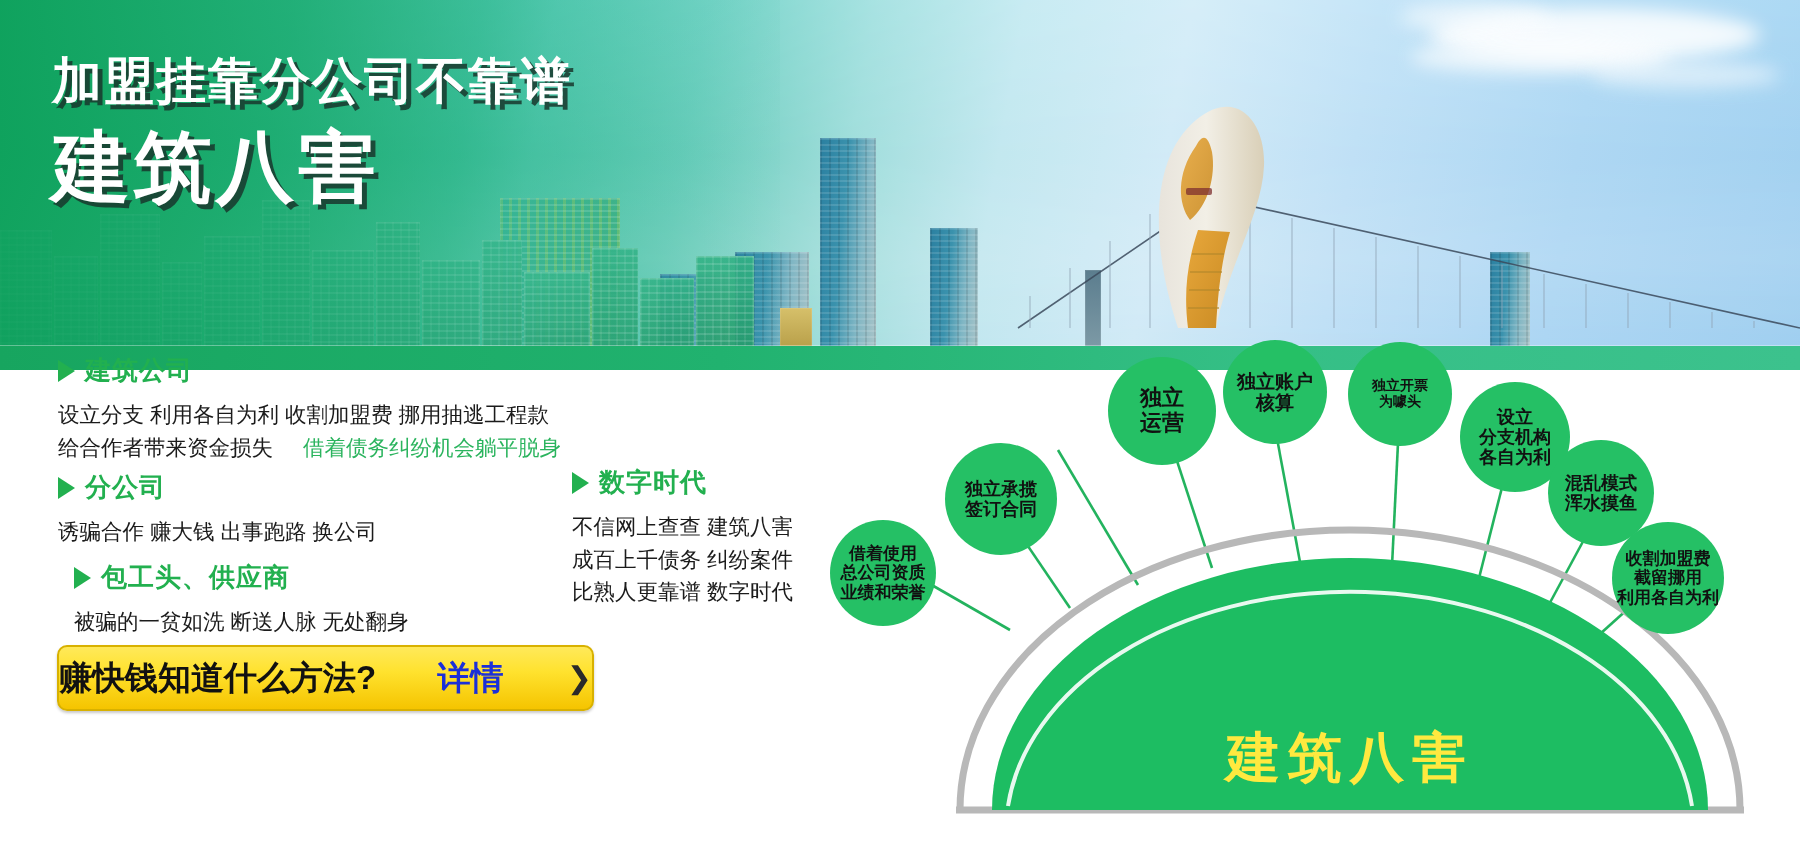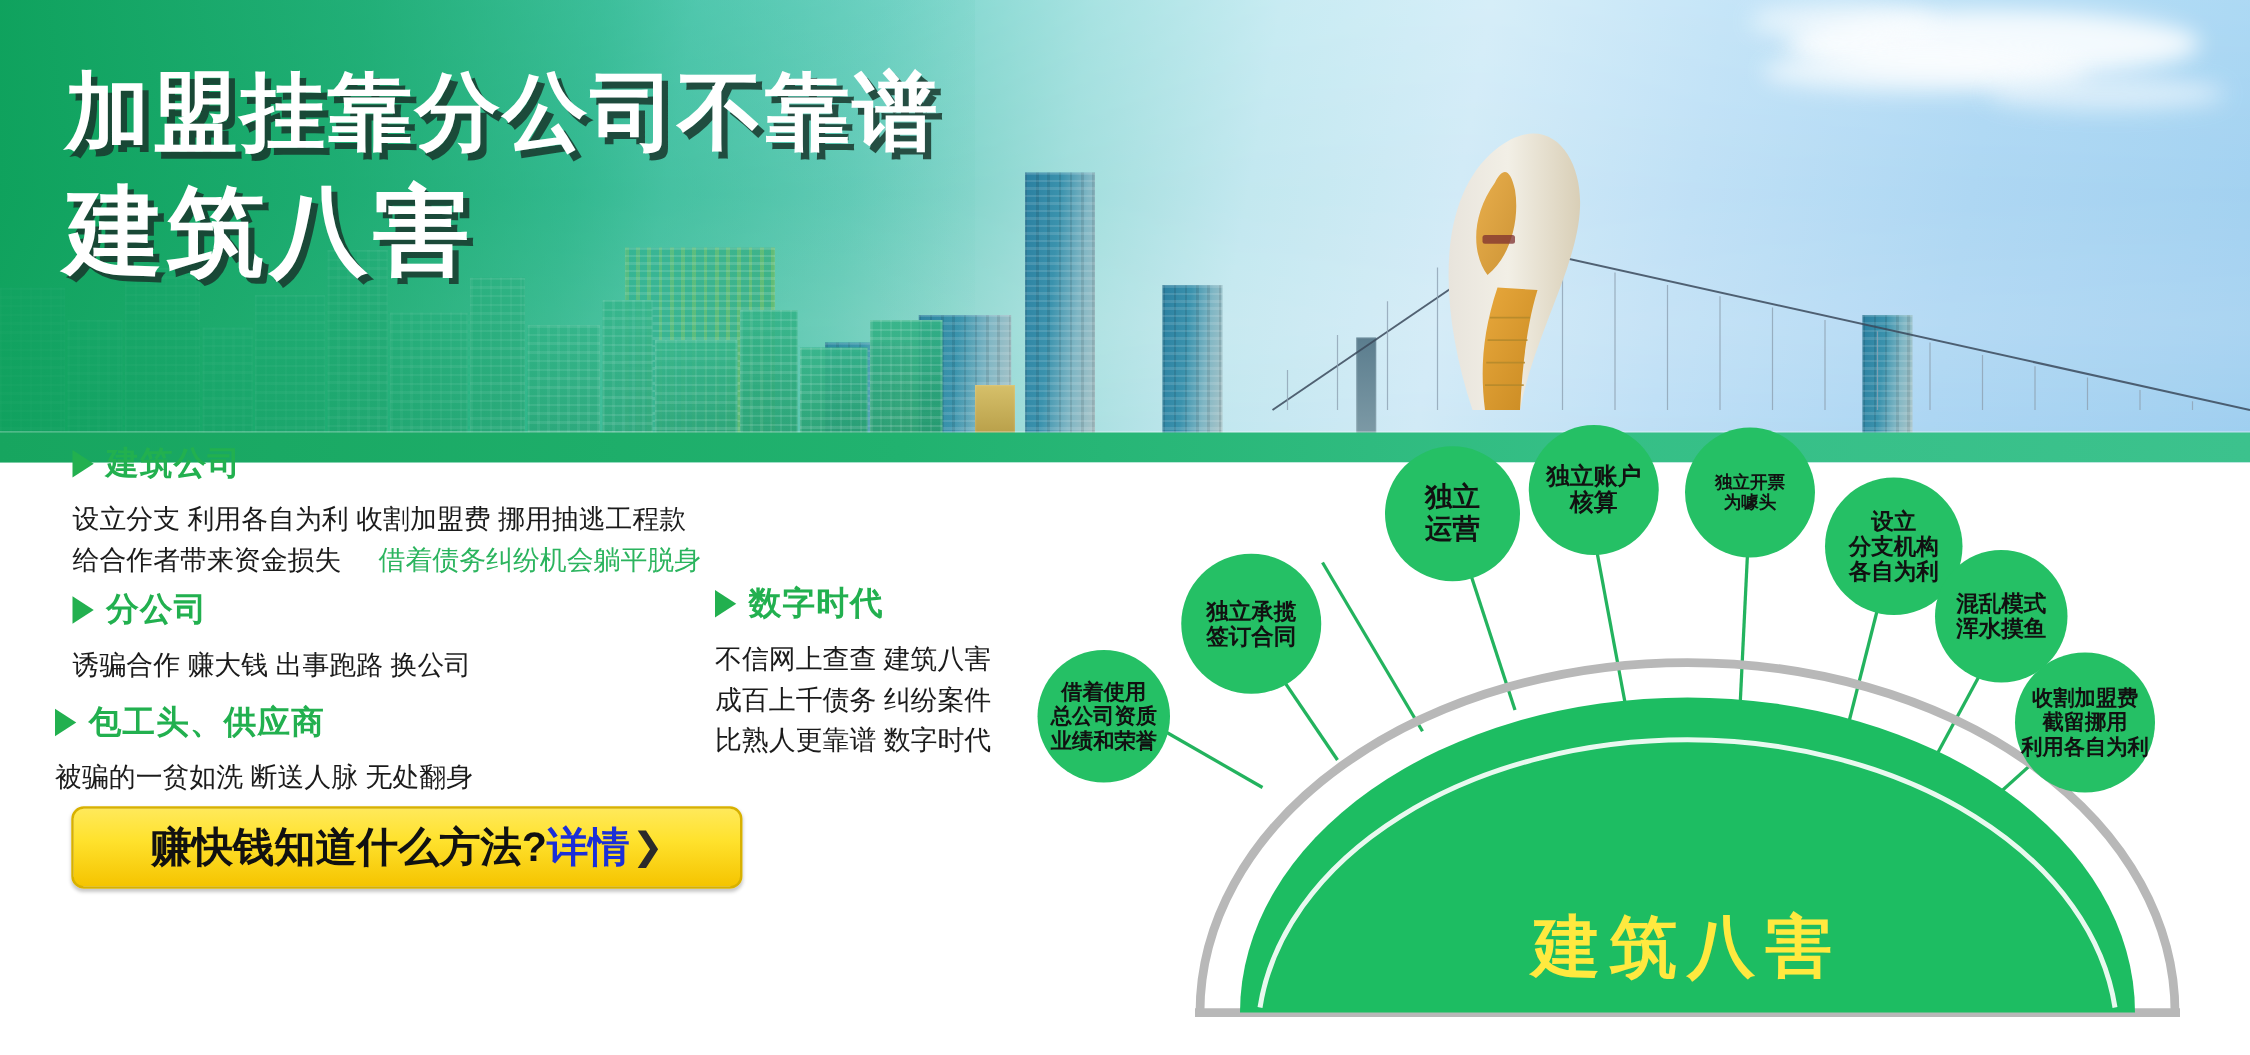--- a/index.html
+++ b/index.html
@@ -59,7 +59,7 @@
   .hero-base-line{position:absolute;left:0;bottom:22px;width:1800px;height:3px;background:rgba(255,255,255,.35);}
 
   .hero-title{position:absolute;left:52px;top:56px;z-index:6;}
-  .hero-title .l1{font-size:68px;font-weight:bold;color:#fff;letter-spacing:2px;line-height:1.0;
+  .hero-title .l1{font-size:50px;font-weight:bold;color:#fff;letter-spacing:2px;line-height:1.0;
     text-shadow:5px 5px 0 rgba(25,55,45,.85);white-space:nowrap;}
   .hero-title .l2{margin-top:22px;font-size:78px;font-weight:bold;color:#fff;letter-spacing:4px;line-height:1.0;
     text-shadow:5px 5px 0 rgba(25,55,45,.85);white-space:nowrap;}

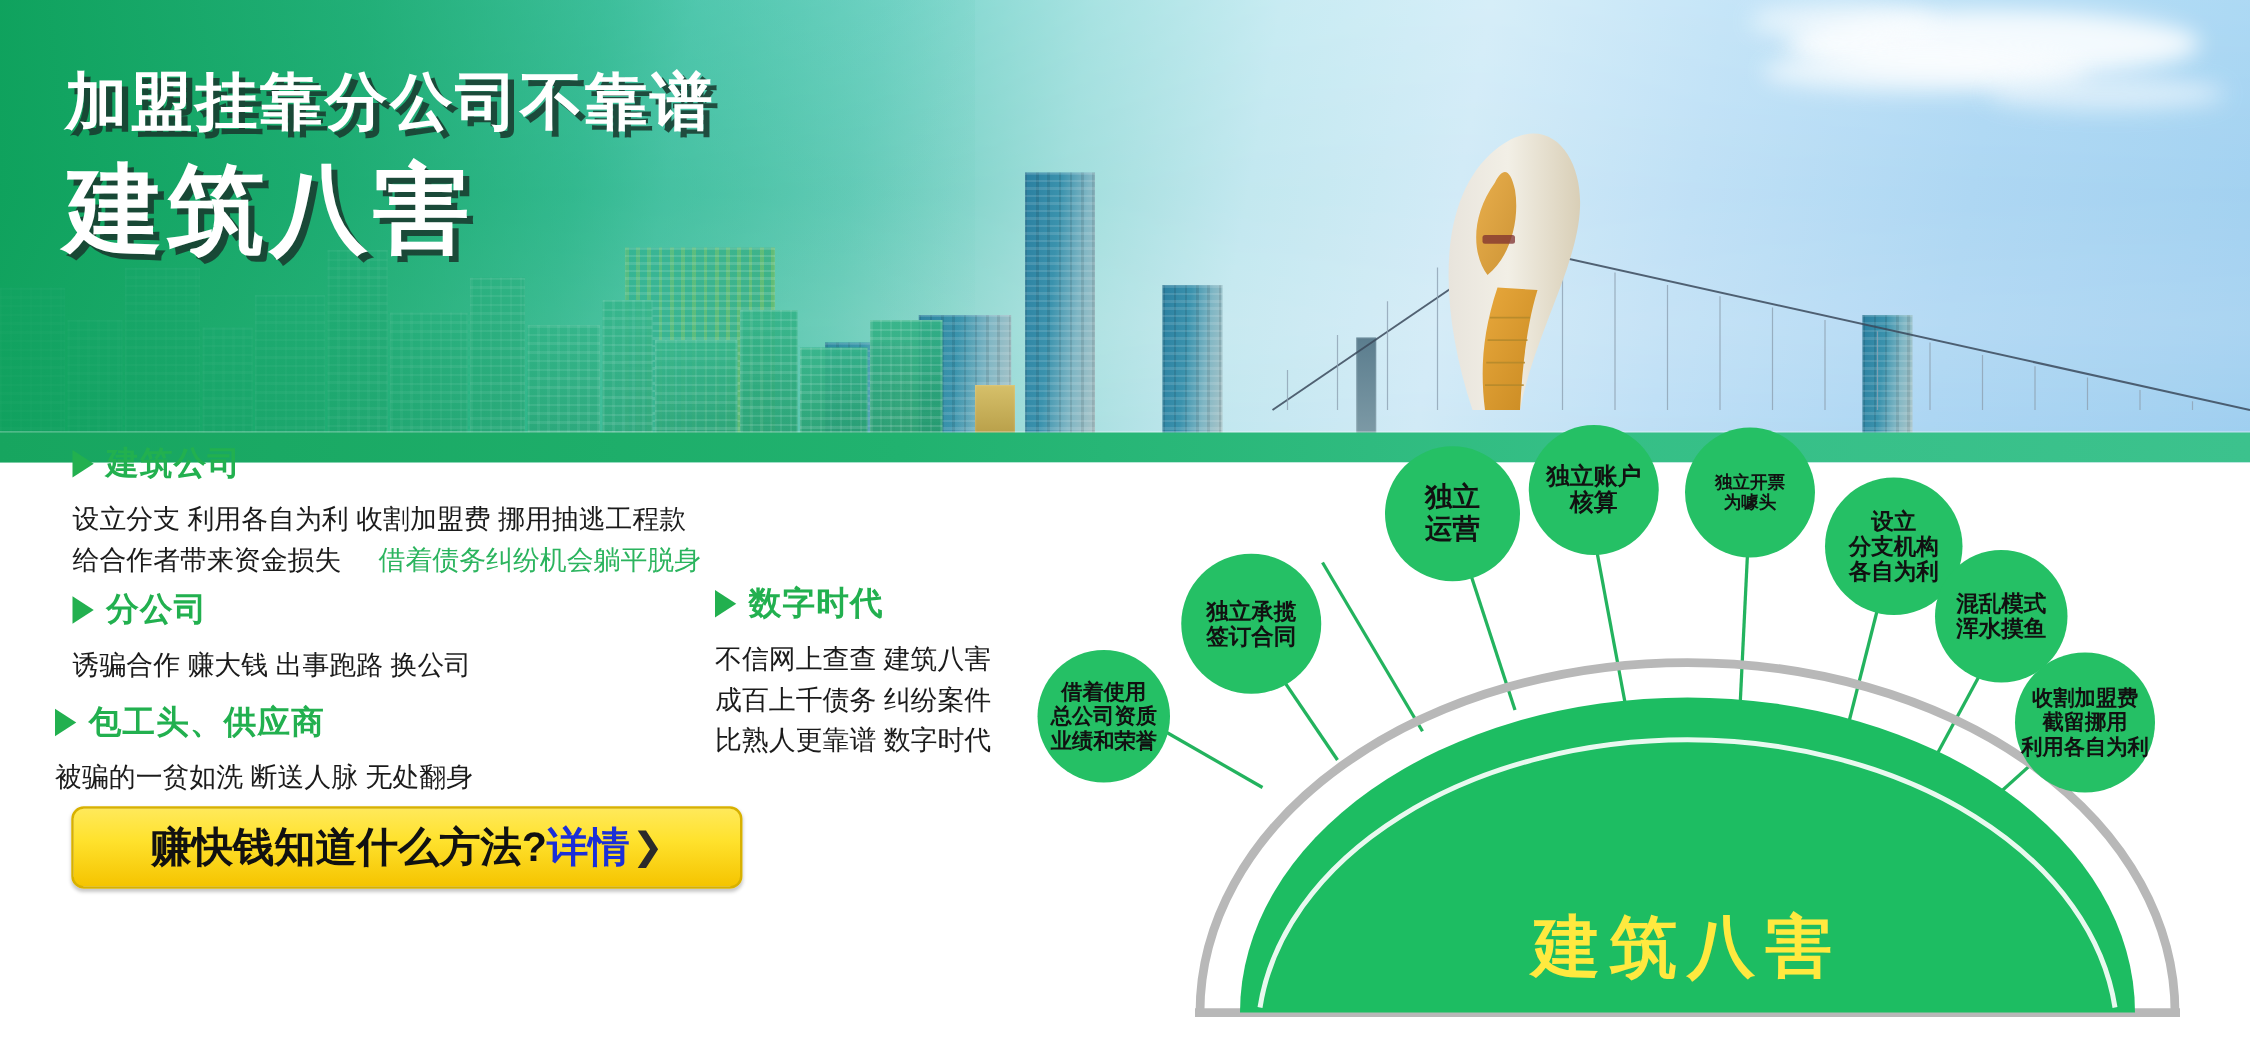--- a/index.html
+++ b/index.html
@@ -75,7 +75,7 @@
 
   .s-company{left:58px;top:-17px;}
   .s-branch{left:58px;top:100px;}
-  .s-contractor{left:44px;top:190px;}
+  .s-contractor{left:74px;top:190px;}
   .s-digital{left:572px;top:95px;}
 
   .cta{position:absolute;left:57px;top:275px;width:533px;height:62px;border-radius:10px;

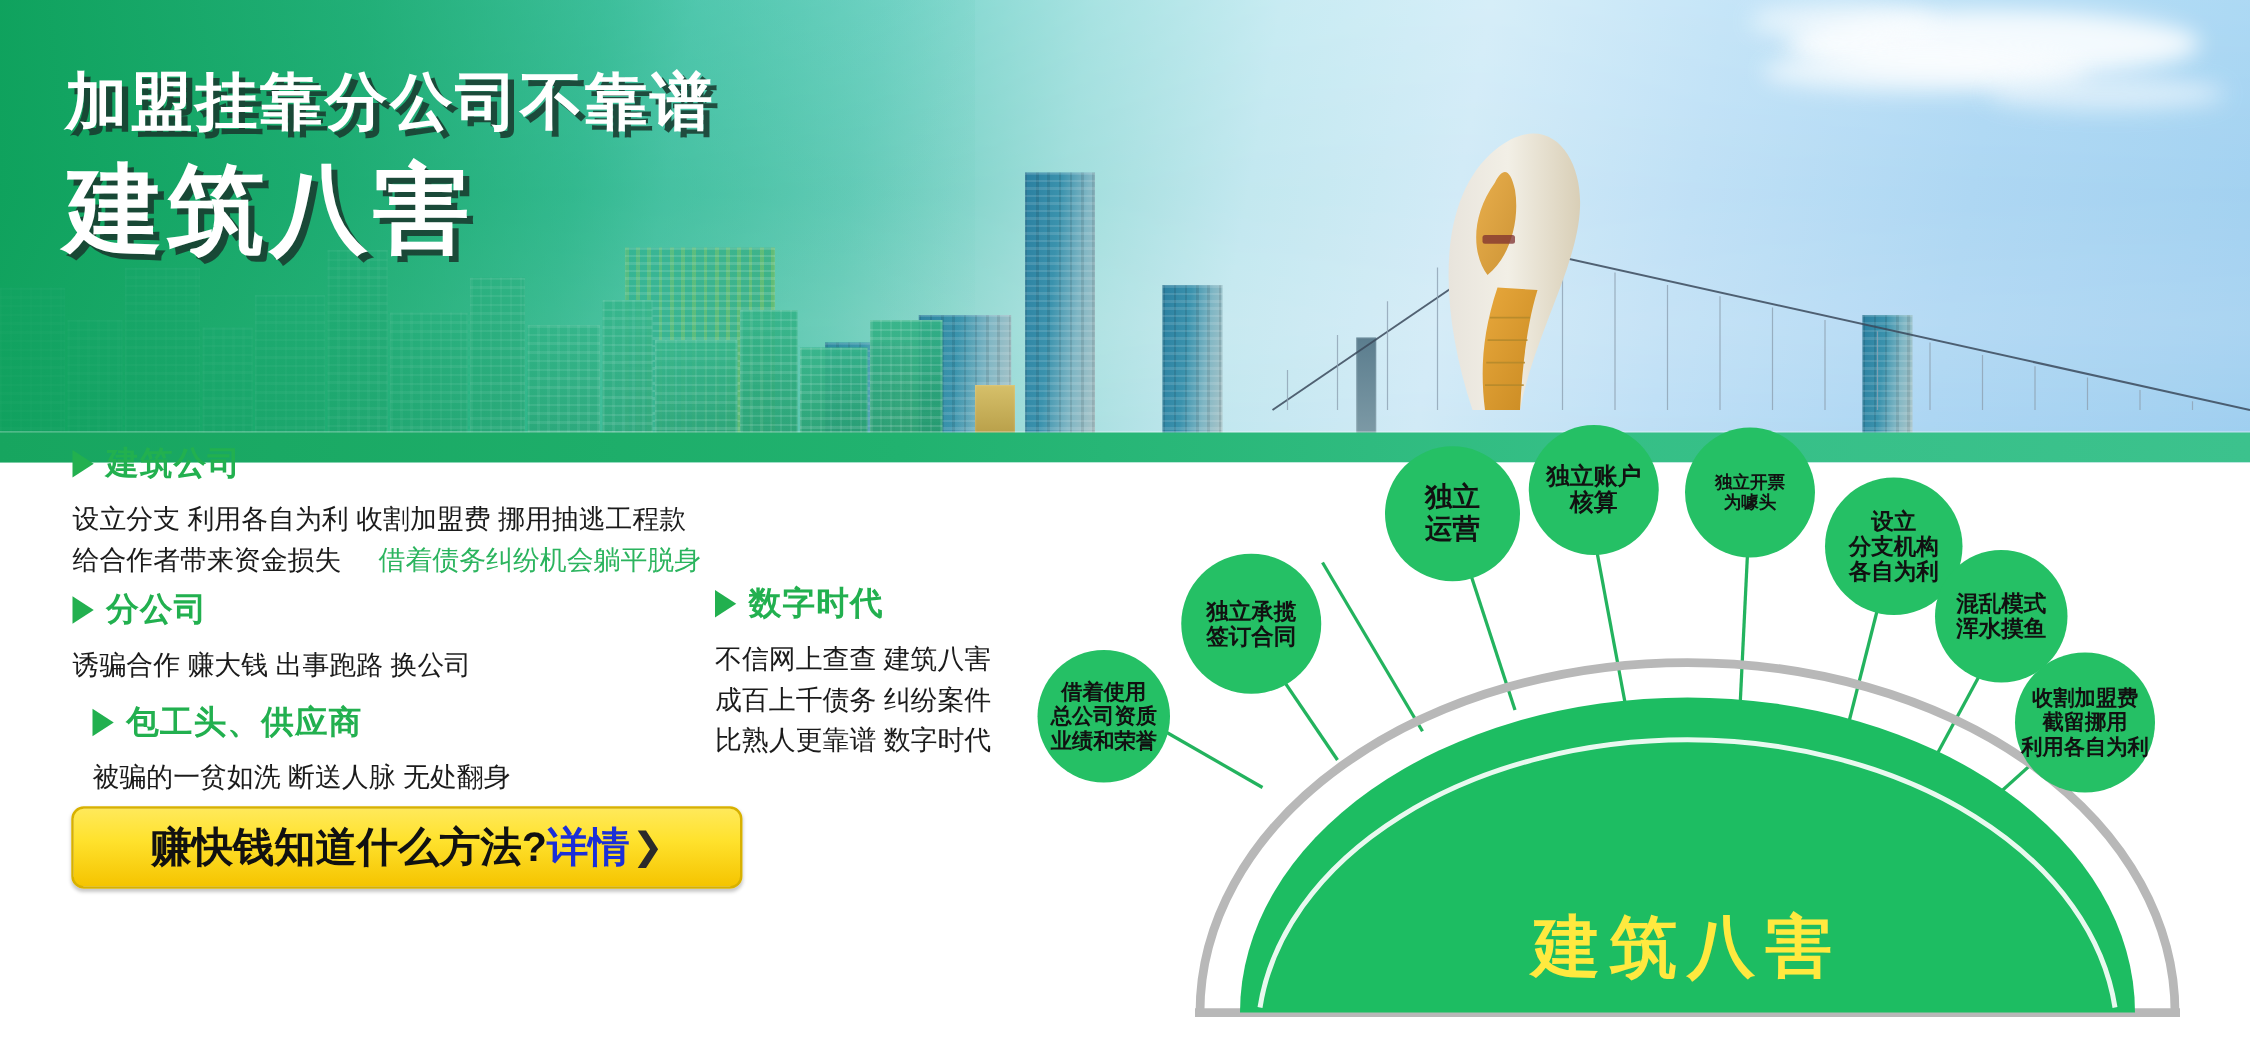--- a/index.html
+++ b/index.html
@@ -81,7 +81,7 @@
   .cta{position:absolute;left:57px;top:275px;width:533px;height:62px;border-radius:10px;
     background:linear-gradient(180deg,#ffe95a 0%,#ffe22e 40%,#f5c400 100%);
     border:2px solid #d8b100;box-shadow:0 2px 3px rgba(0,0,0,.22);
-    display:flex;align-items:center;justify-content:center;cursor:pointer;}
+    display:flex;align-items:center;justify-content:space-between;cursor:pointer;}
   .cta-main{font-size:33px;font-weight:bold;color:#111;letter-spacing:0px;white-space:nowrap;}
   .cta-link{font-size:33px;font-weight:bold;color:#1b2fd8;white-space:nowrap;}
   .cta-arrow{font-size:30px;color:#2a2a2a;font-weight:300;line-height:1;margin-left:2px;}

